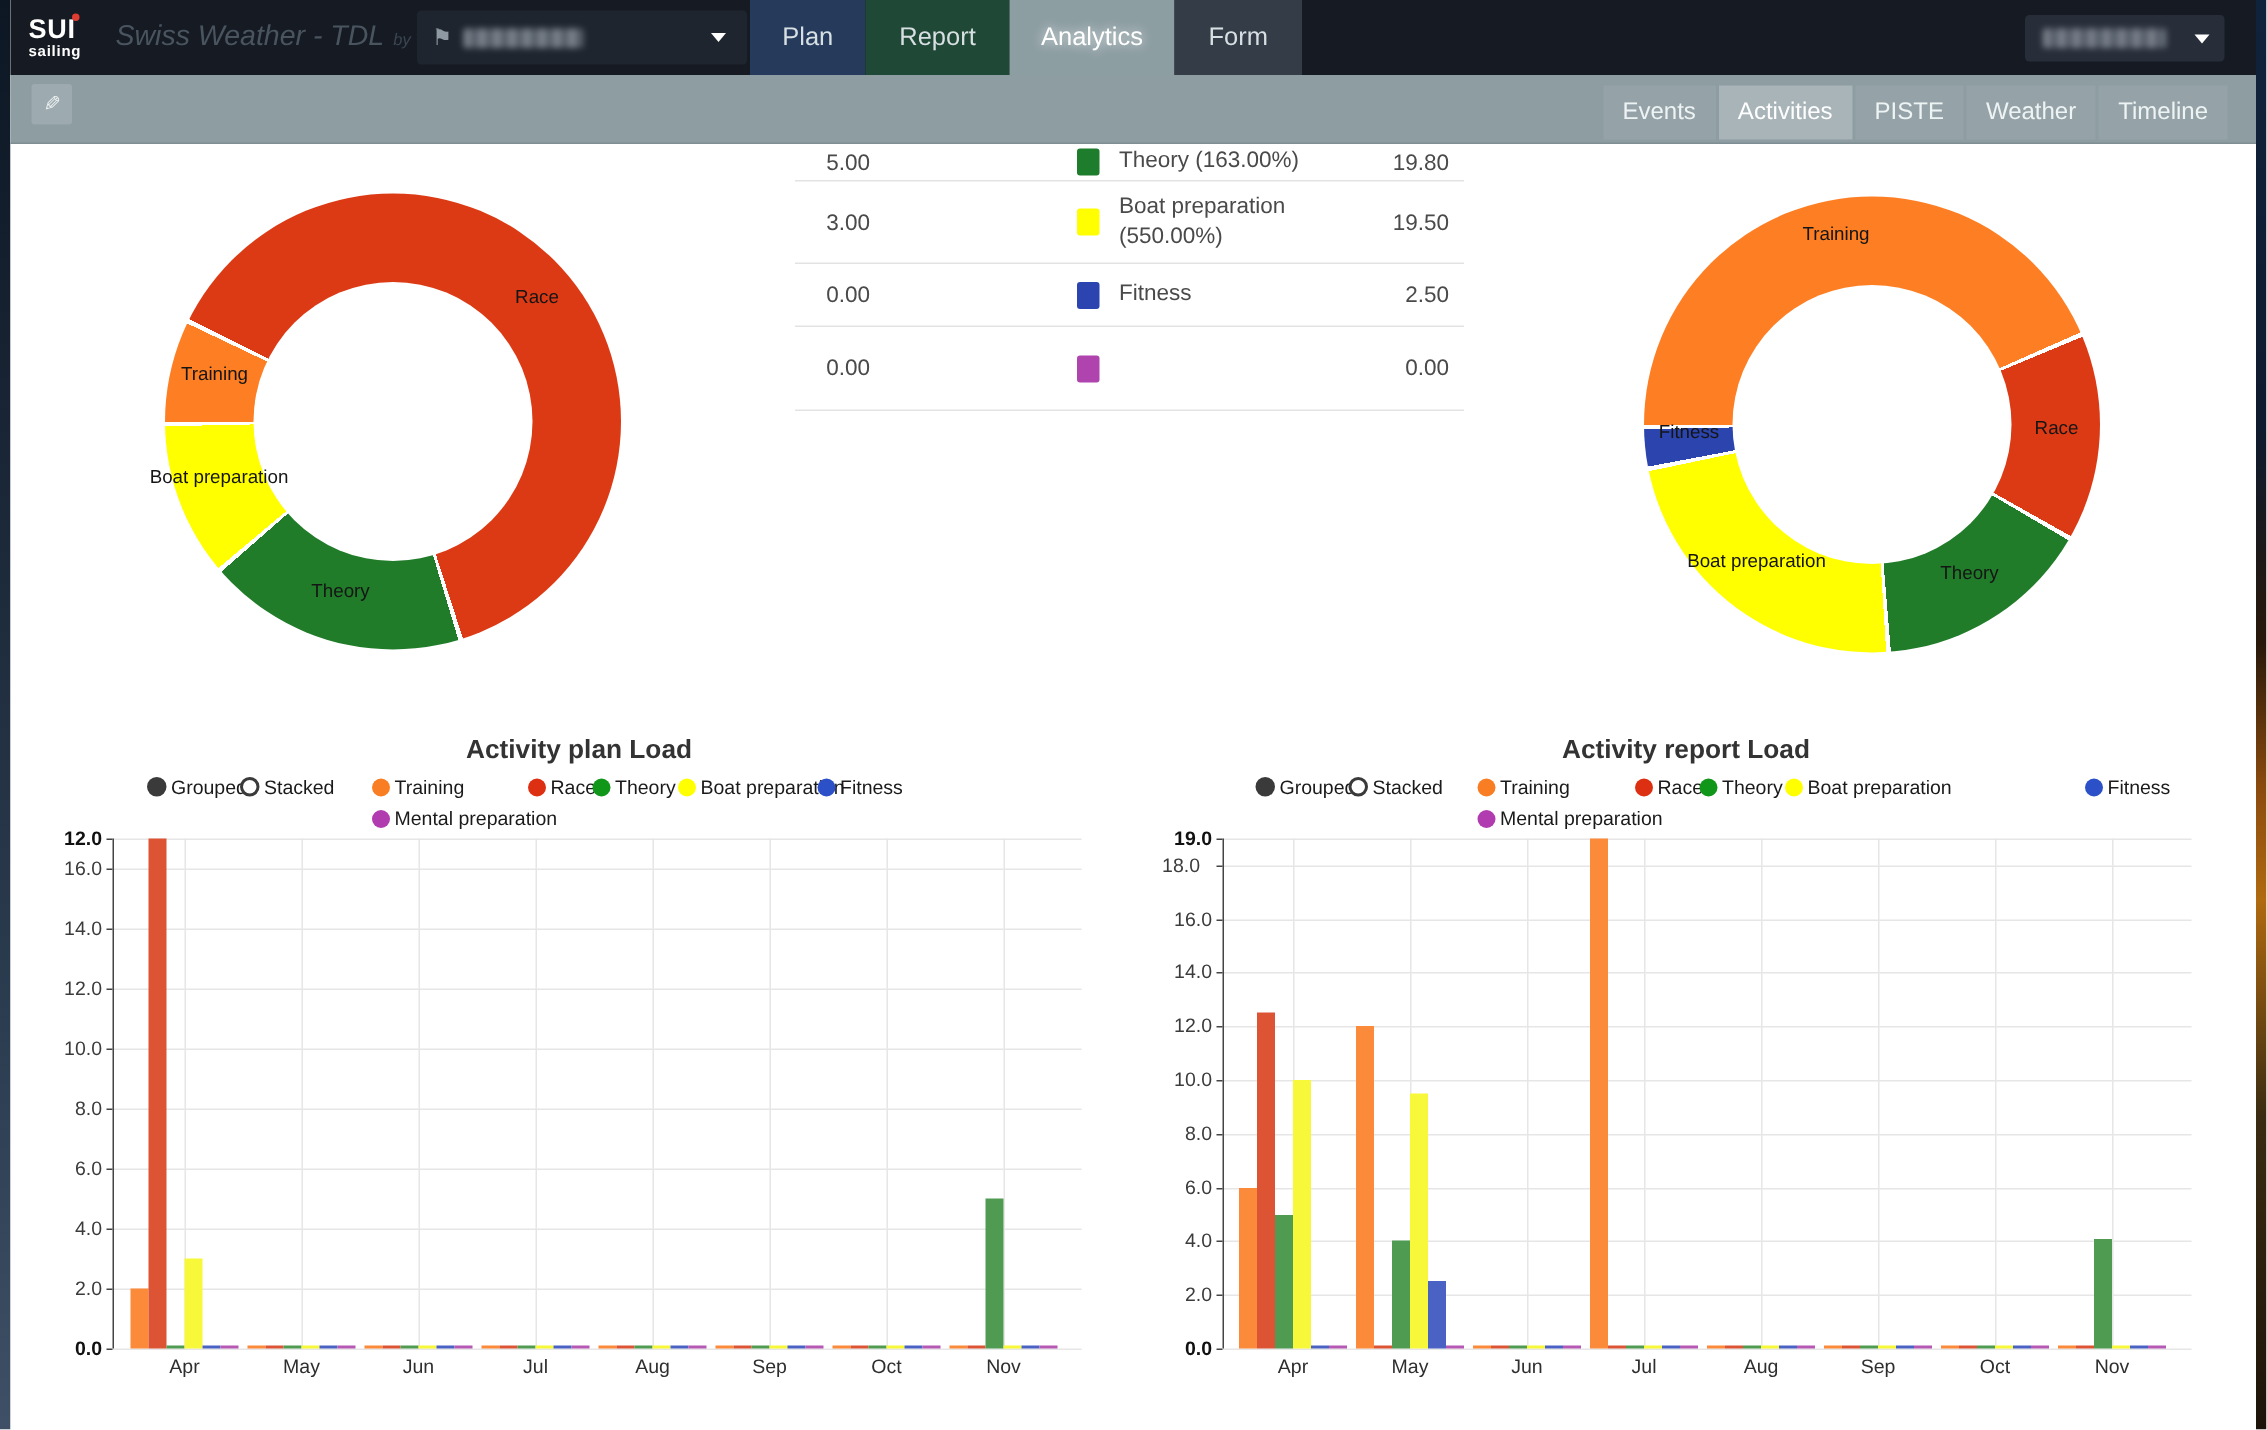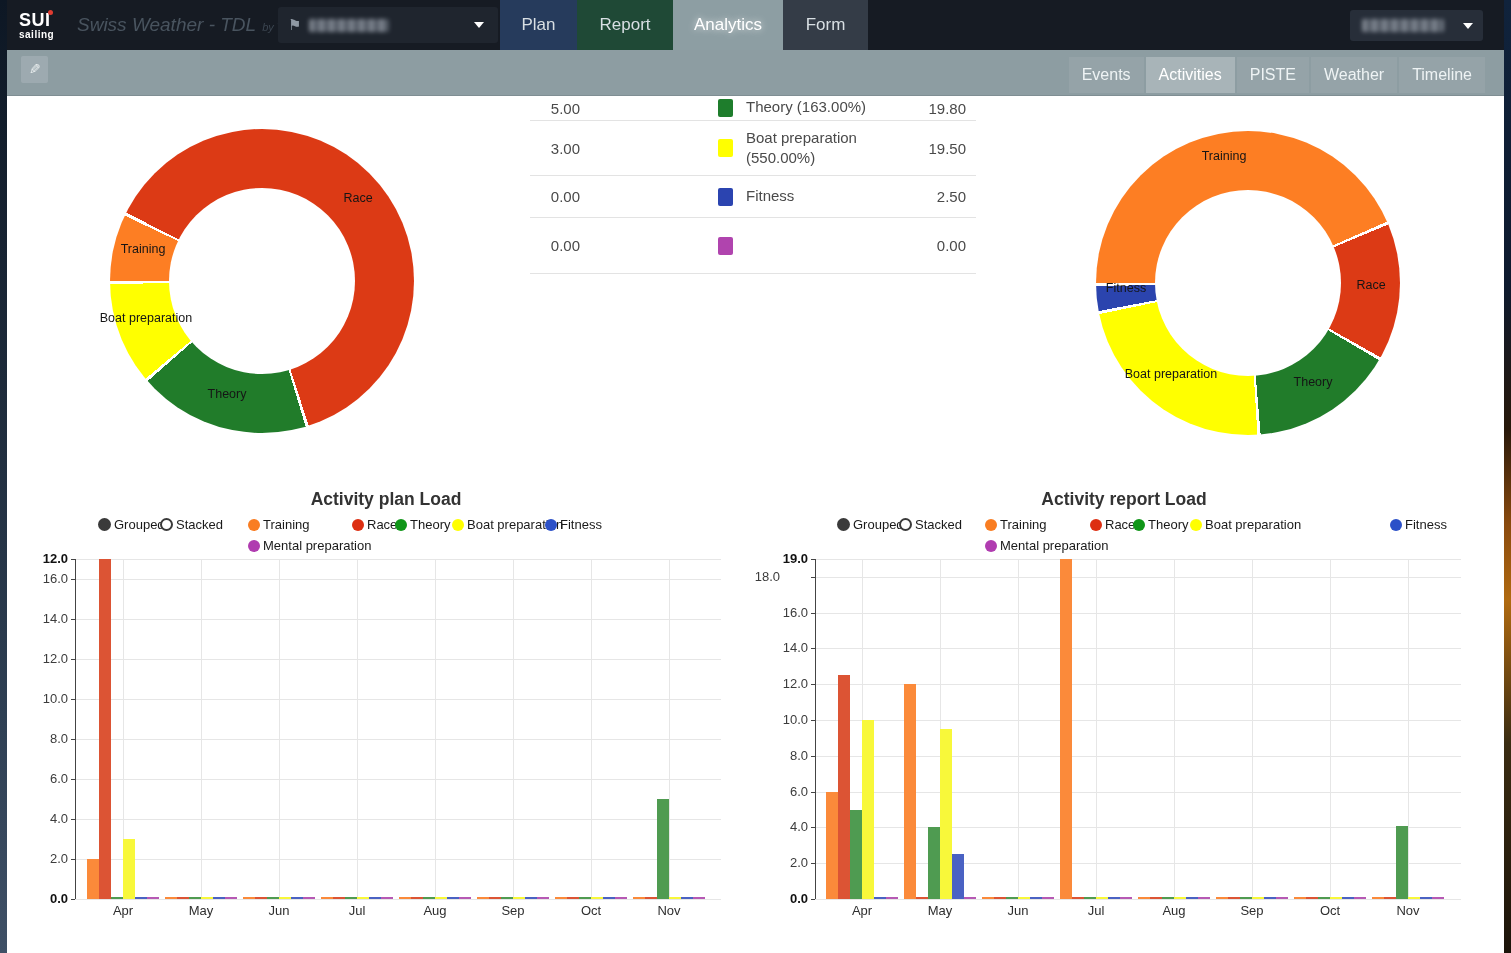--- a/index.html
+++ b/index.html
@@ -344,7 +344,7 @@
     <div class="y-tick-label bold" style="left: 764px; top: 551px;">19.0</div>
     <div class="gridline-h" style="left: 815px; top: 577px; width: 646px;"></div>
     <div class="y-tick-mark" style="left: 811px; top: 577px;"></div>
-    <div class="y-tick-label" style="left: 736px; top: 569px;">18.0</div>
+    <div class="y-tick-label" style="left: 756px; top: 569px;">18.0</div>
     <div class="gridline-h" style="left: 815px; top: 613px; width: 646px;"></div>
     <div class="y-tick-mark" style="left: 811px; top: 613px;"></div>
     <div class="y-tick-label" style="left: 764px; top: 605px;">16.0</div>

